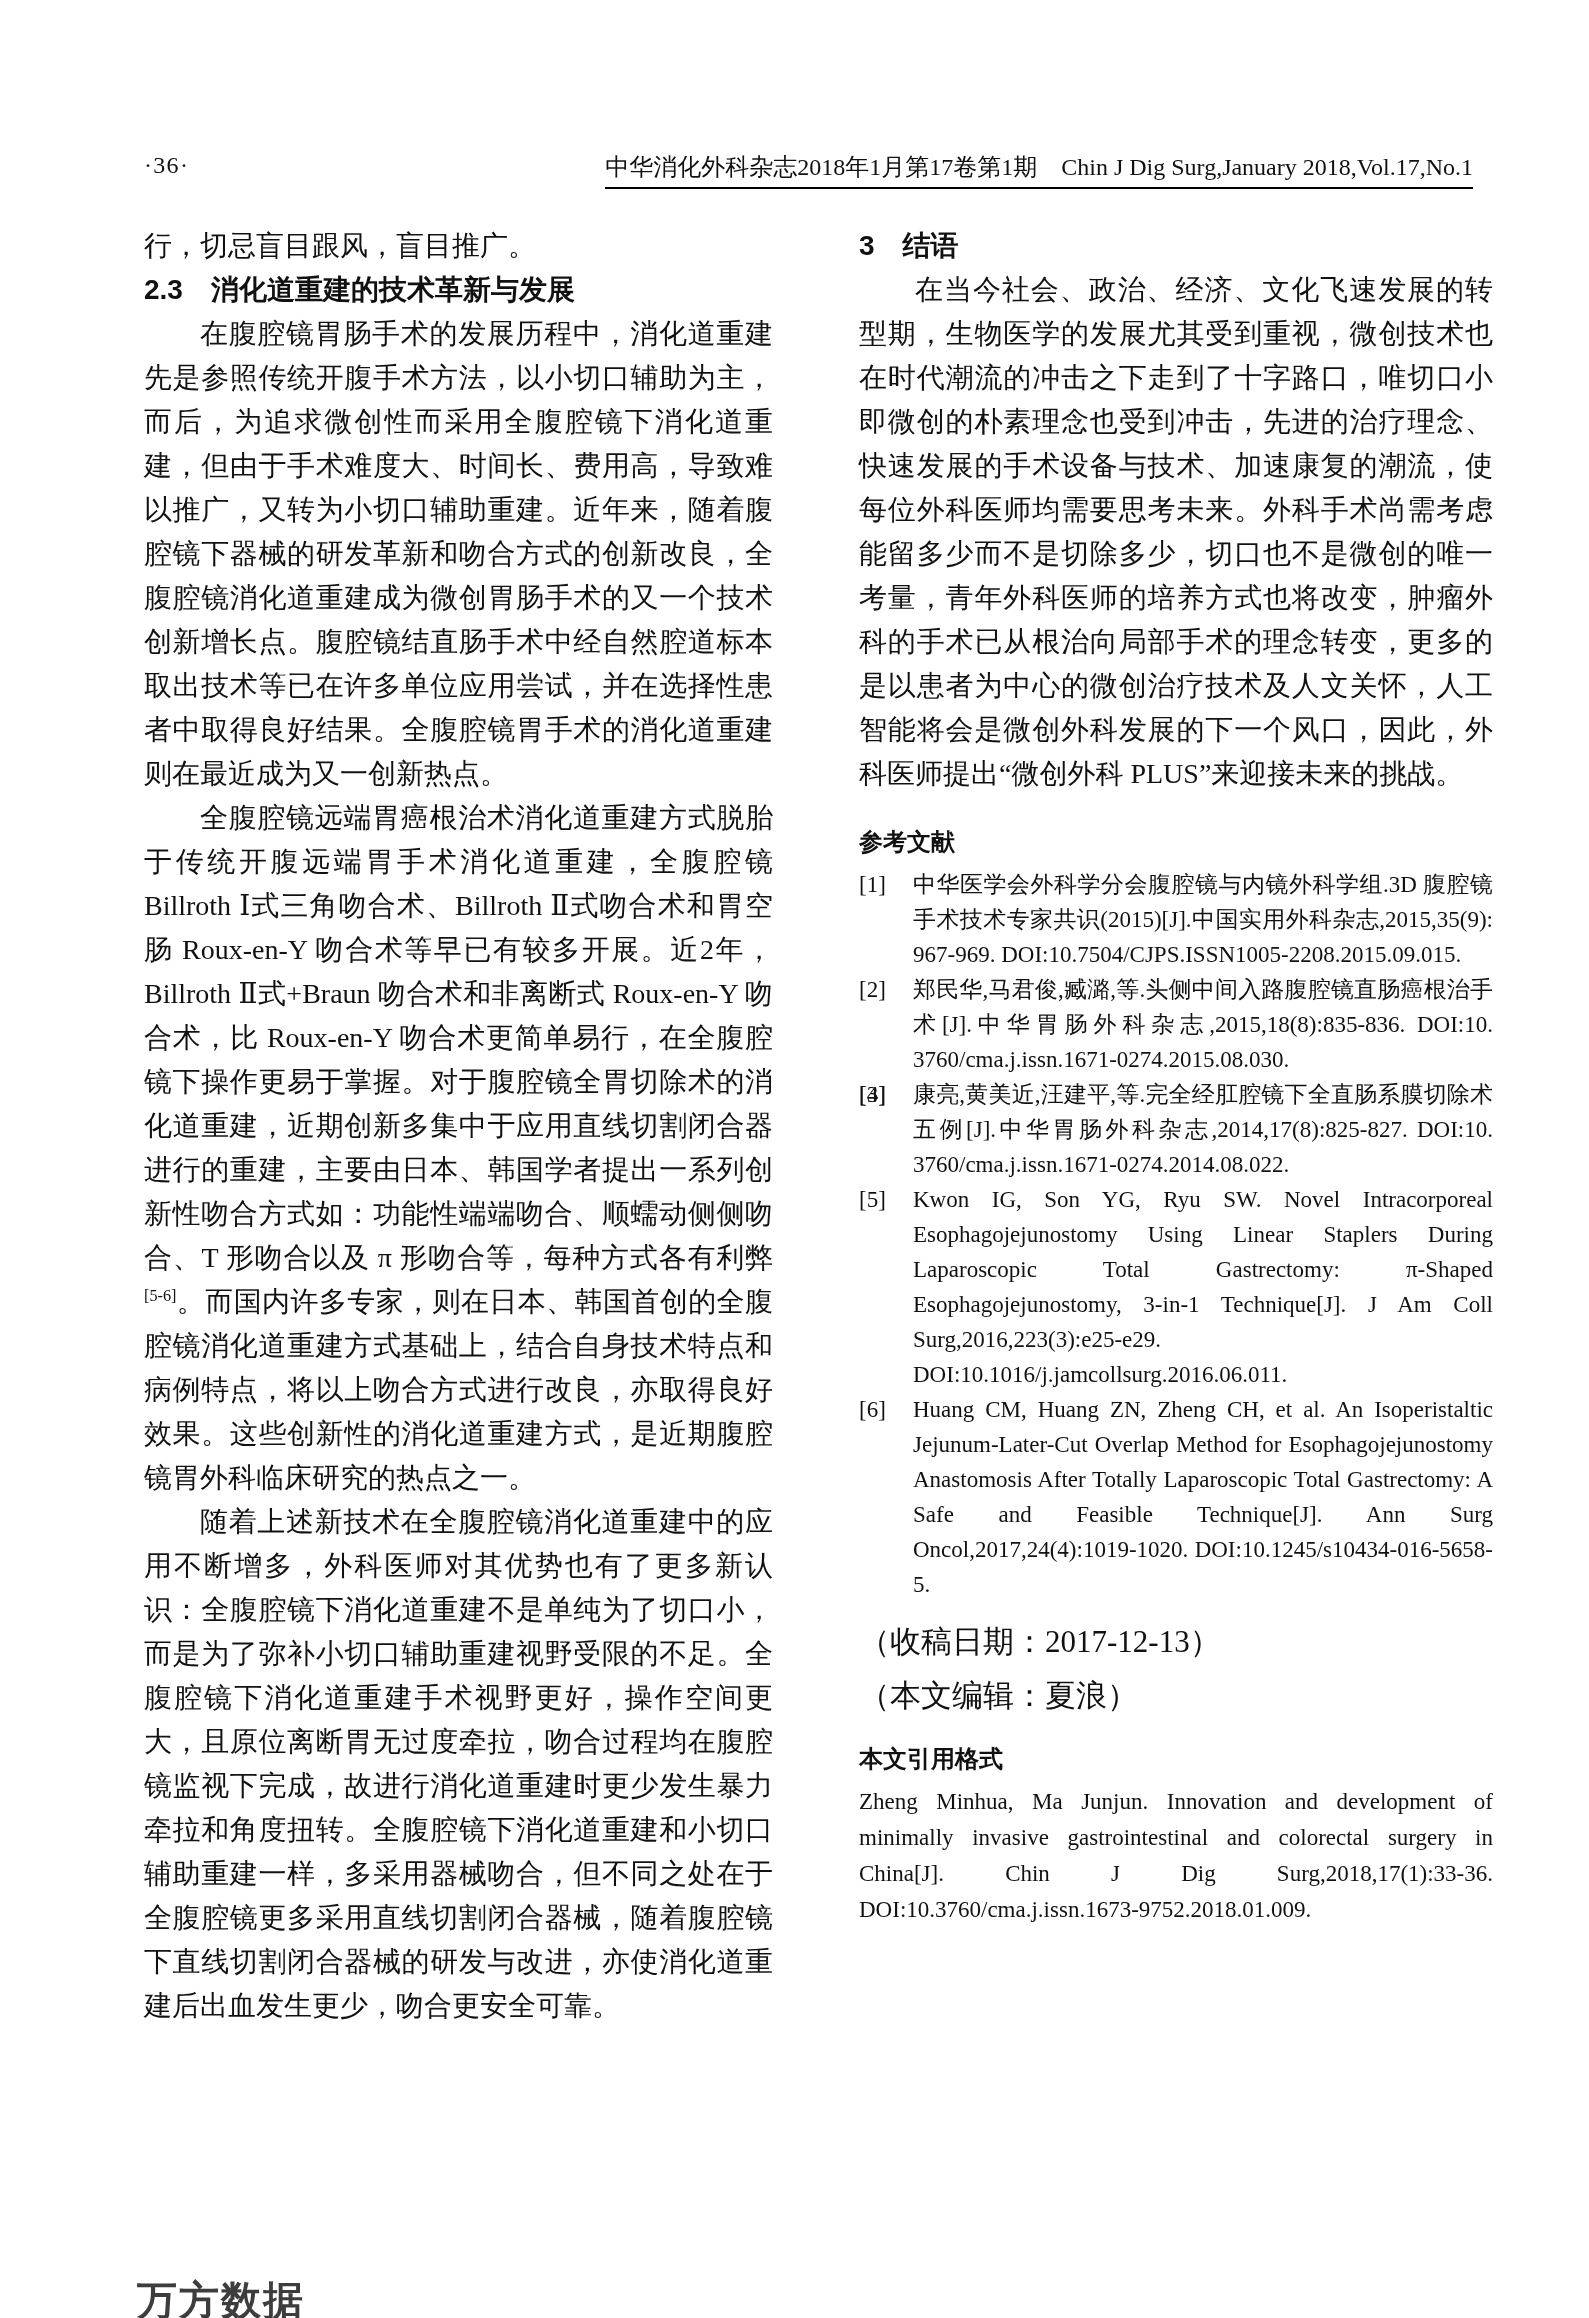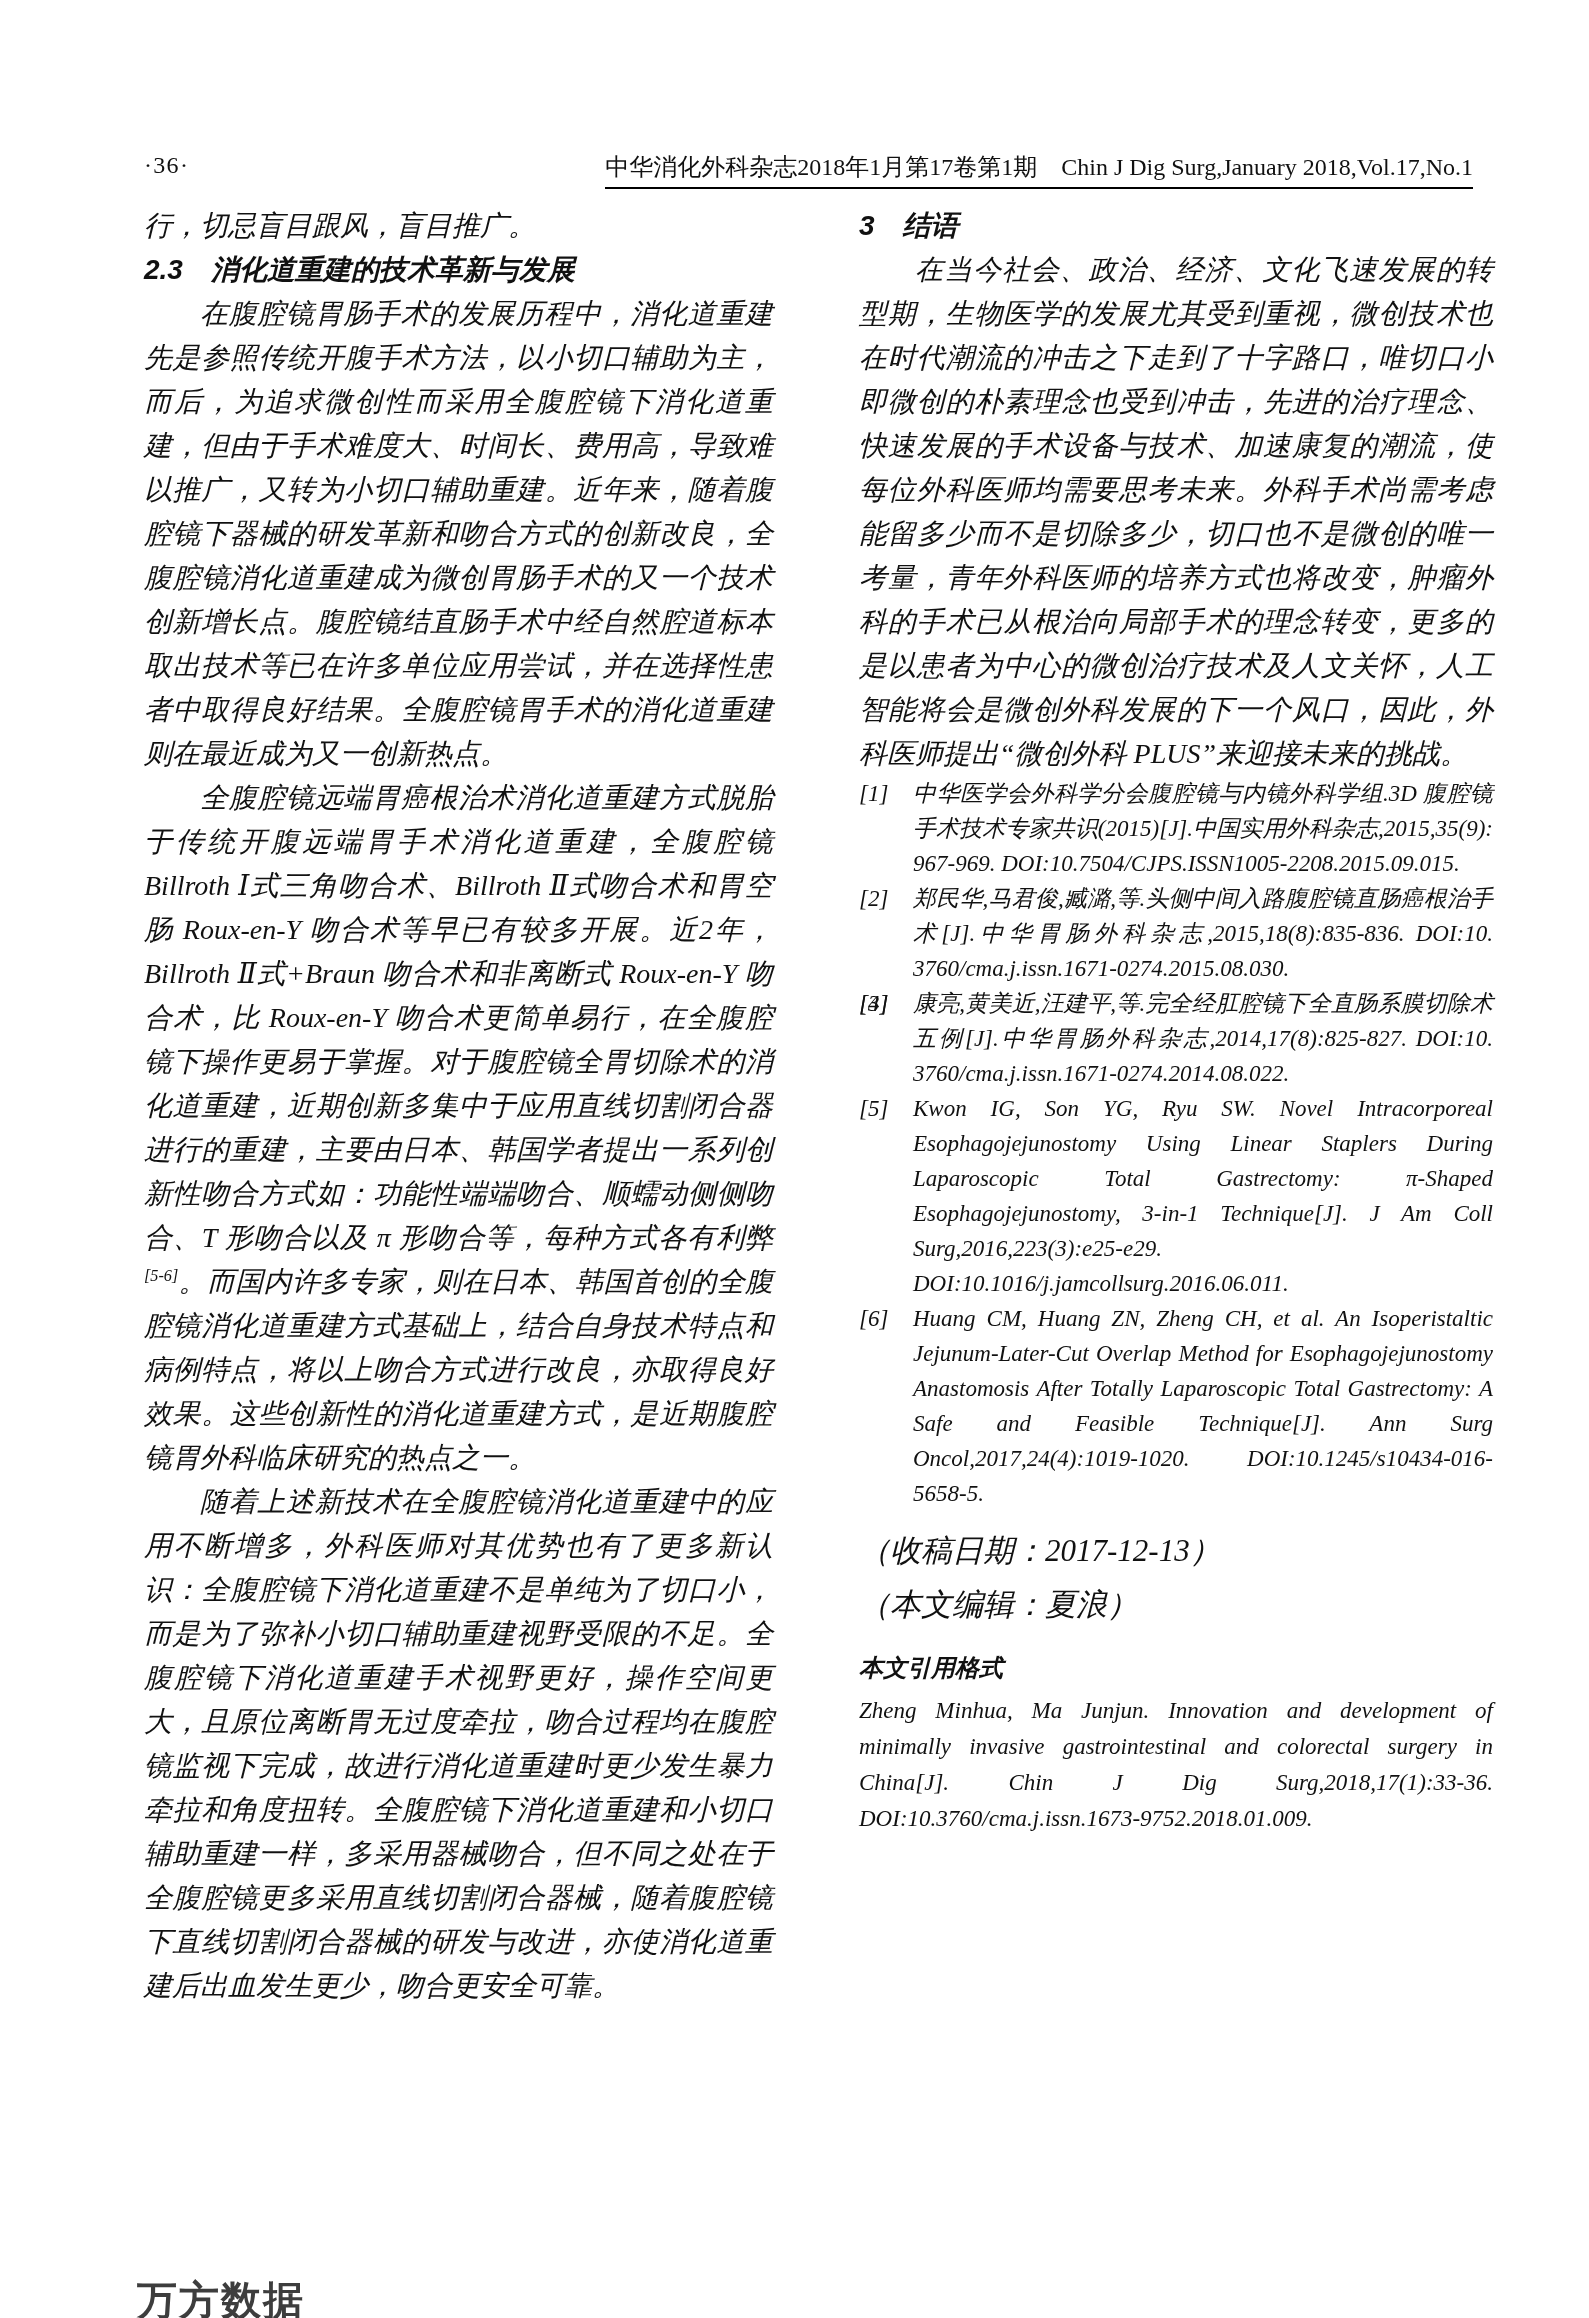--- a/index.html
+++ b/index.html
@@ -27,10 +27,9 @@
   }
   
   .col {
-    position:absolute; top:204px;
+    position:absolute; top:224px;
     font-size:28px; line-height:44px;
     text-align:justify;
-    font-style:italic;
   }
   .col-left  { left:144px;  width:629px; }
   .col-right { left:839px; width:634px;margin-left:20px; }

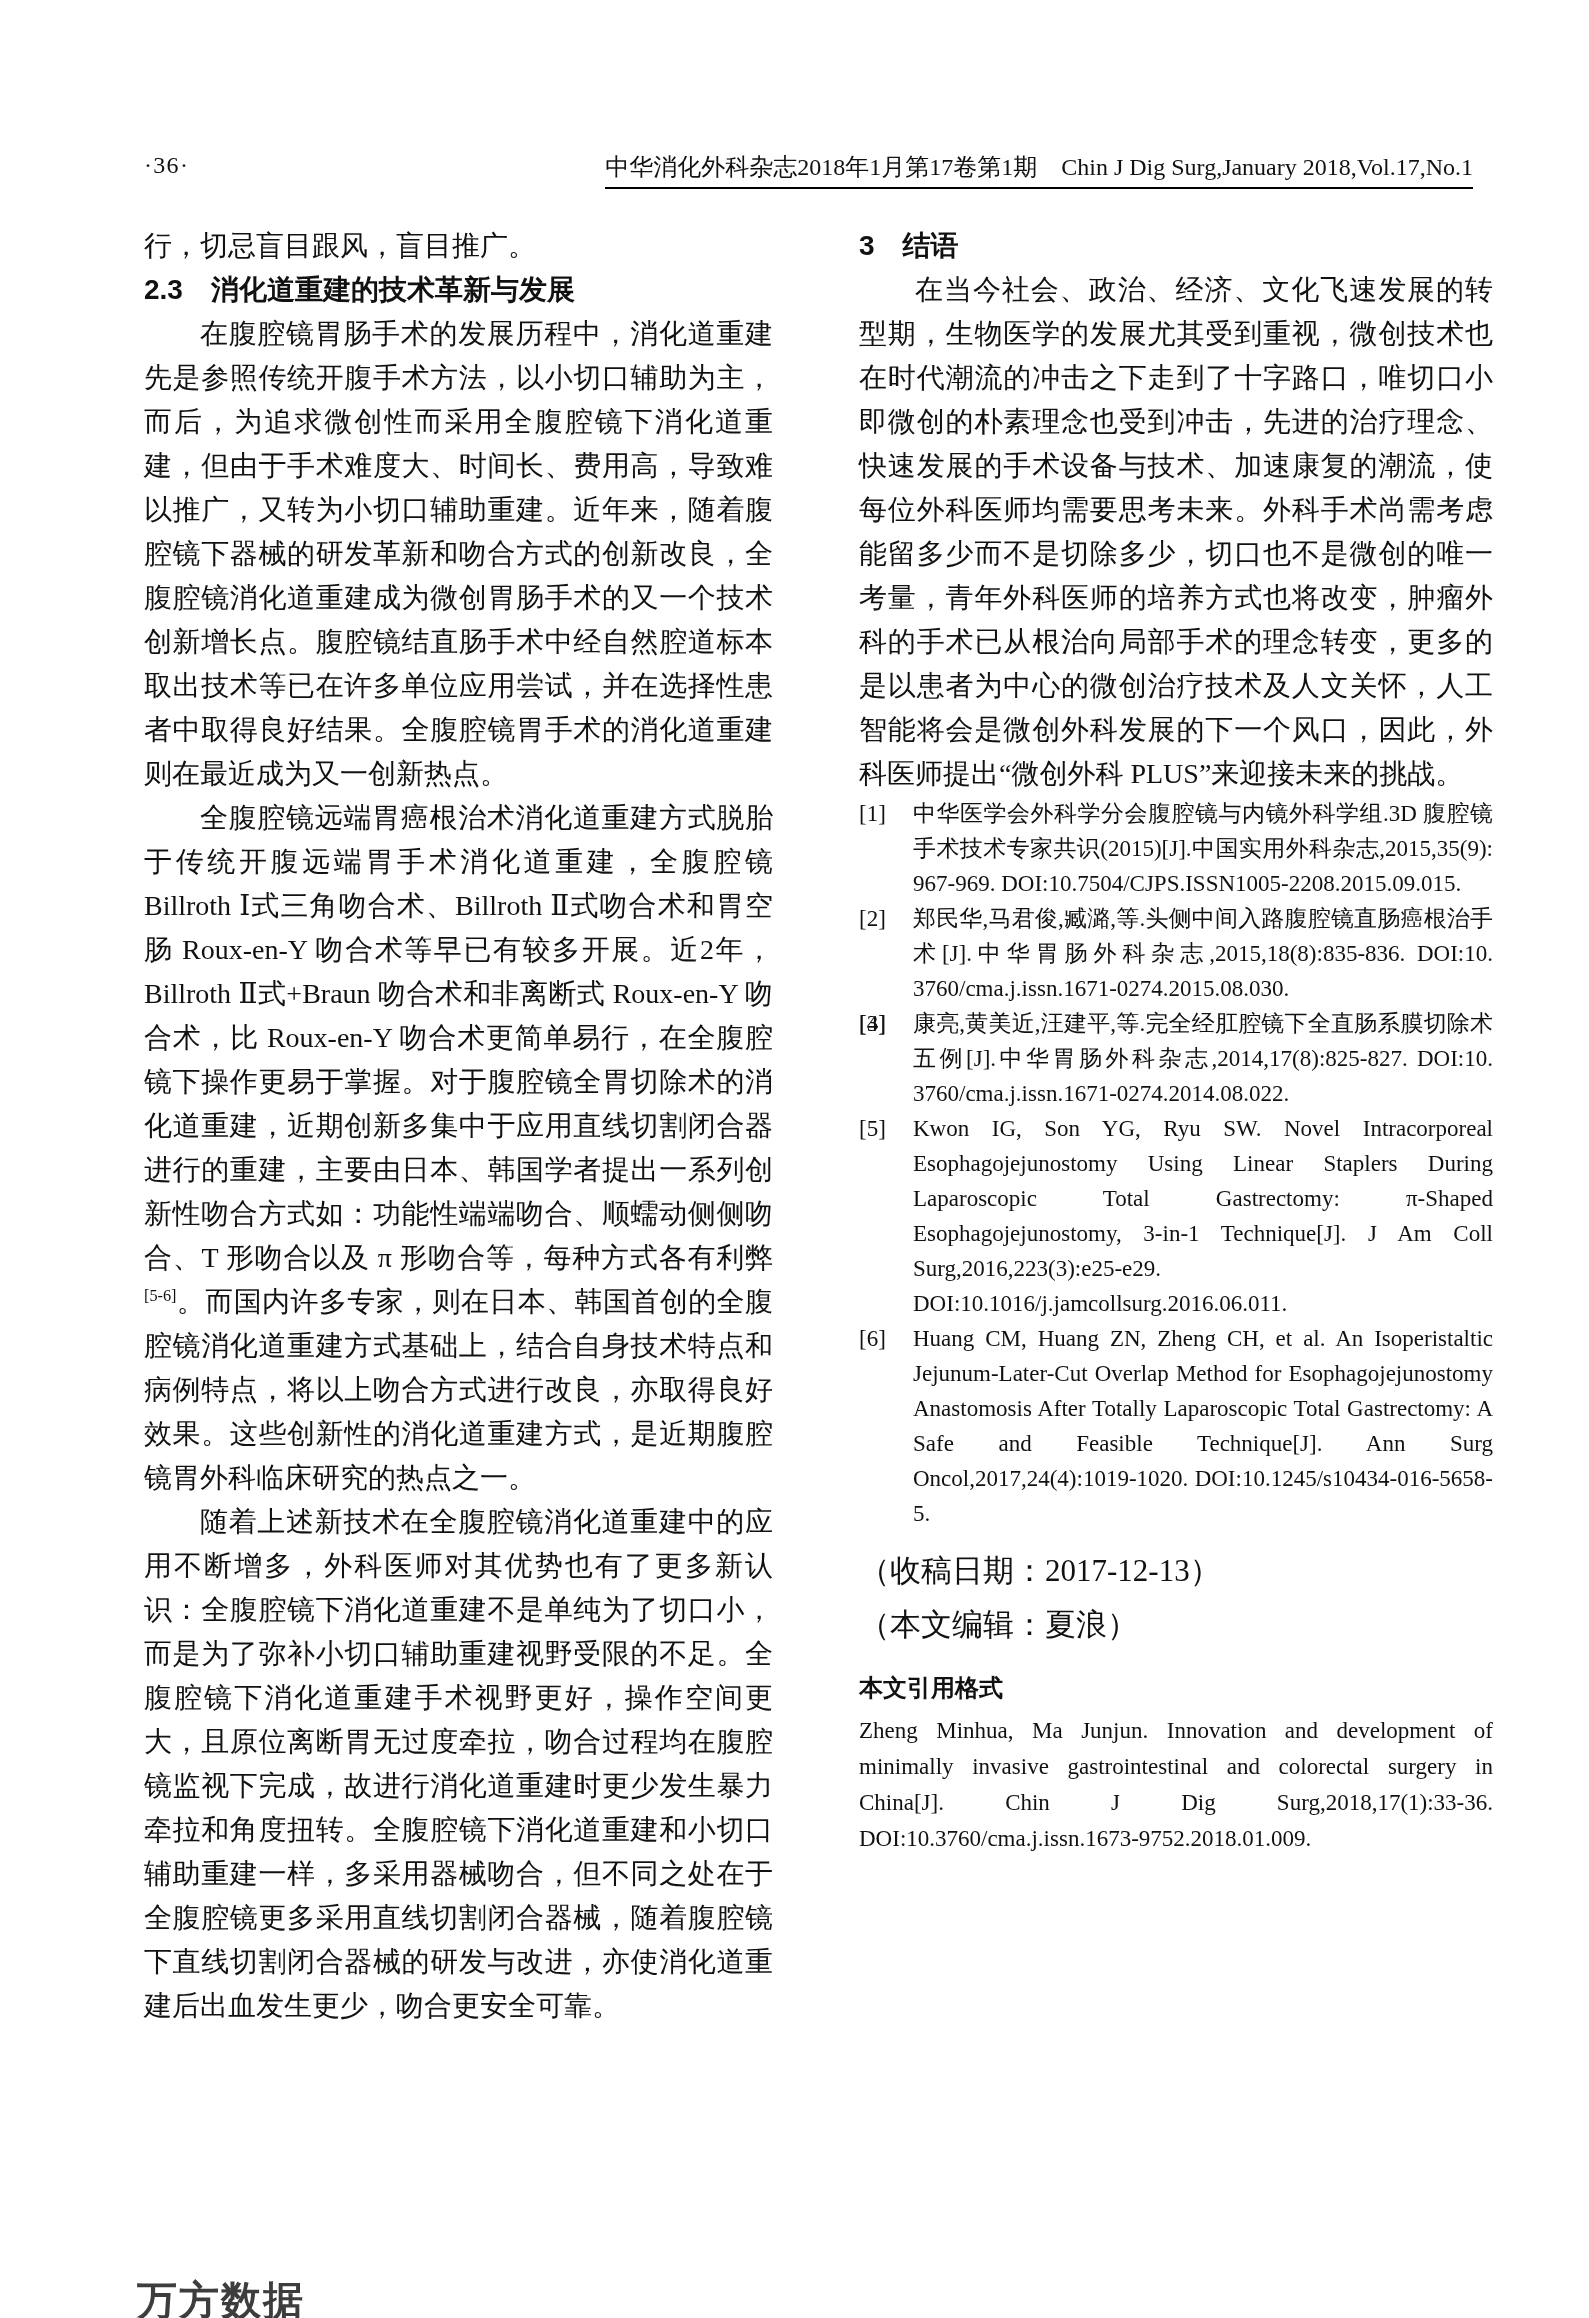--- a/index.html
+++ b/index.html
@@ -95,6 +95,7 @@
     <p class="sec-heading">3　结语</p>
     <p class="indent">在当今社会、政治、经济、文化飞速发展的转型期，生物医学的发展尤其受到重视，微创技术也在时代潮流的冲击之下走到了十字路口，唯切口小即微创的朴素理念也受到冲击，先进的治疗理念、快速发展的手术设备与技术、加速康复的潮流，使每位外科医师均需要思考未来。外科手术尚需考虑能留多少而不是切除多少，切口也不是微创的唯一考量，青年外科医师的培养方式也将改变，肿瘤外科的手术已从根治向局部手术的理念转变，更多的是以患者为中心的微创治疗技术及人文关怀，人工智能将会是微创外科发展的下一个风口，因此，外科医师提出“微创外科 PLUS”来迎接未来的挑战。</p>
 
+    <div class="refs-heading">参考文献</div>
 
     <div class="ref">
       <span class="ref-num">[1]</span>

